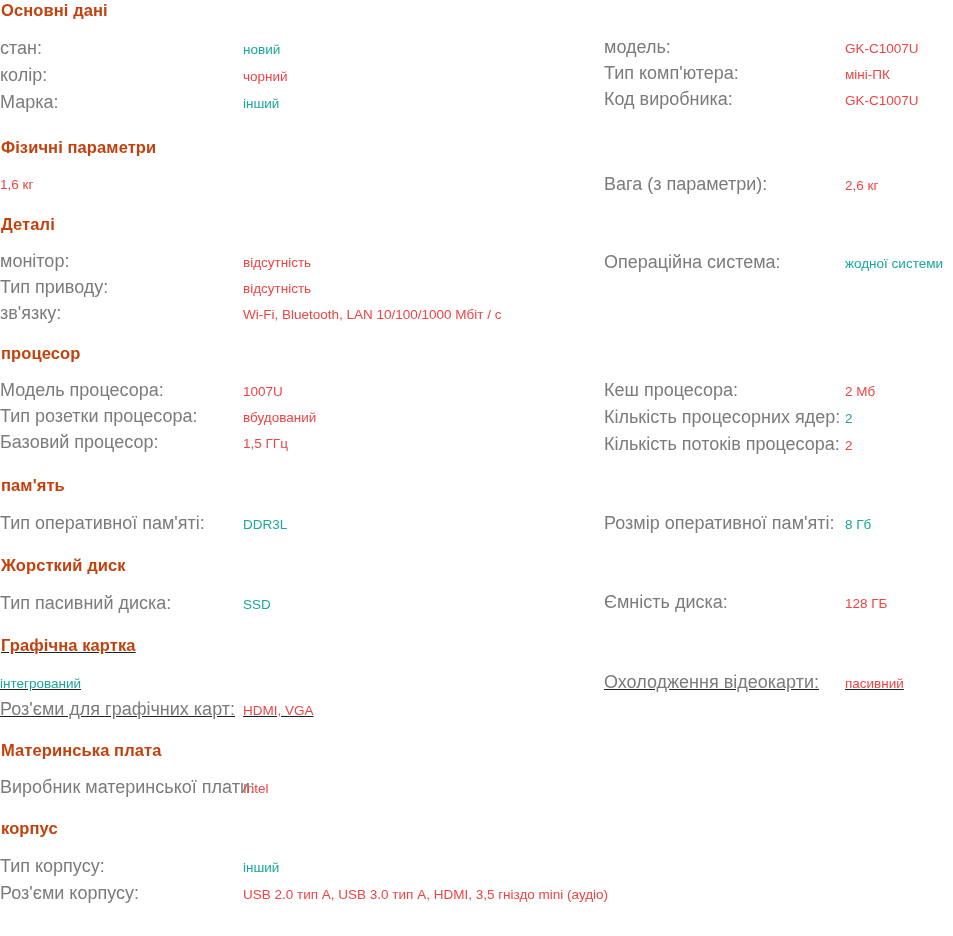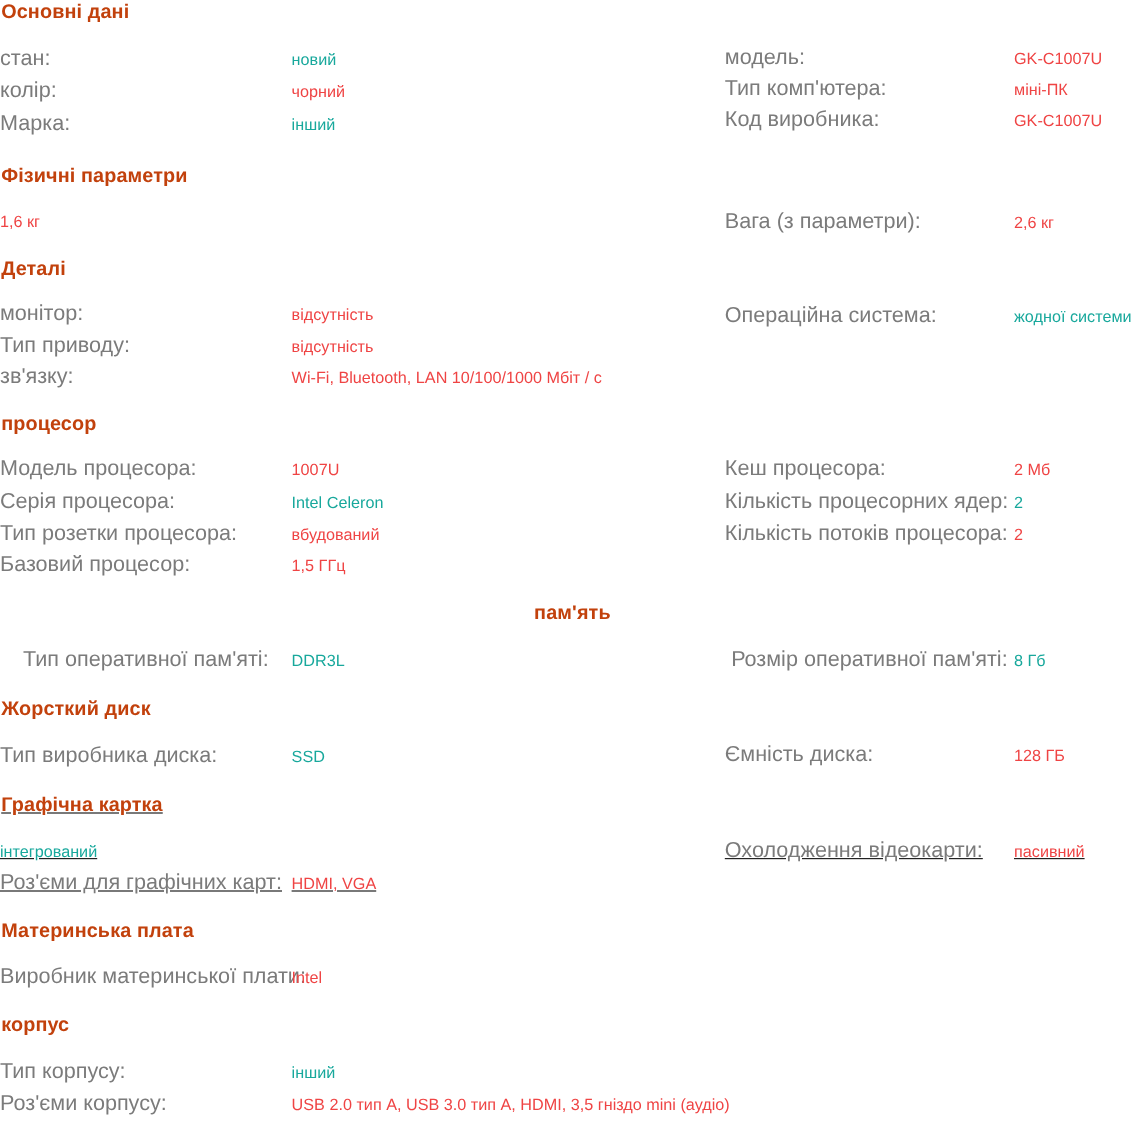--- a/index.html
+++ b/index.html
@@ -179,10 +179,6 @@
             <span class="lbl">Модель процесора:</span>
             <span class="val">1007U</span>
           </div>
-          <div class="row link-row">
-            <span class="lbl">Серія процесора:</span>
-            <span class="val link">Intel Celeron</span>
-          </div>
           <div class="row">
             <span class="lbl">Тип розетки процесора:</span>
             <span class="val">вбудований</span>

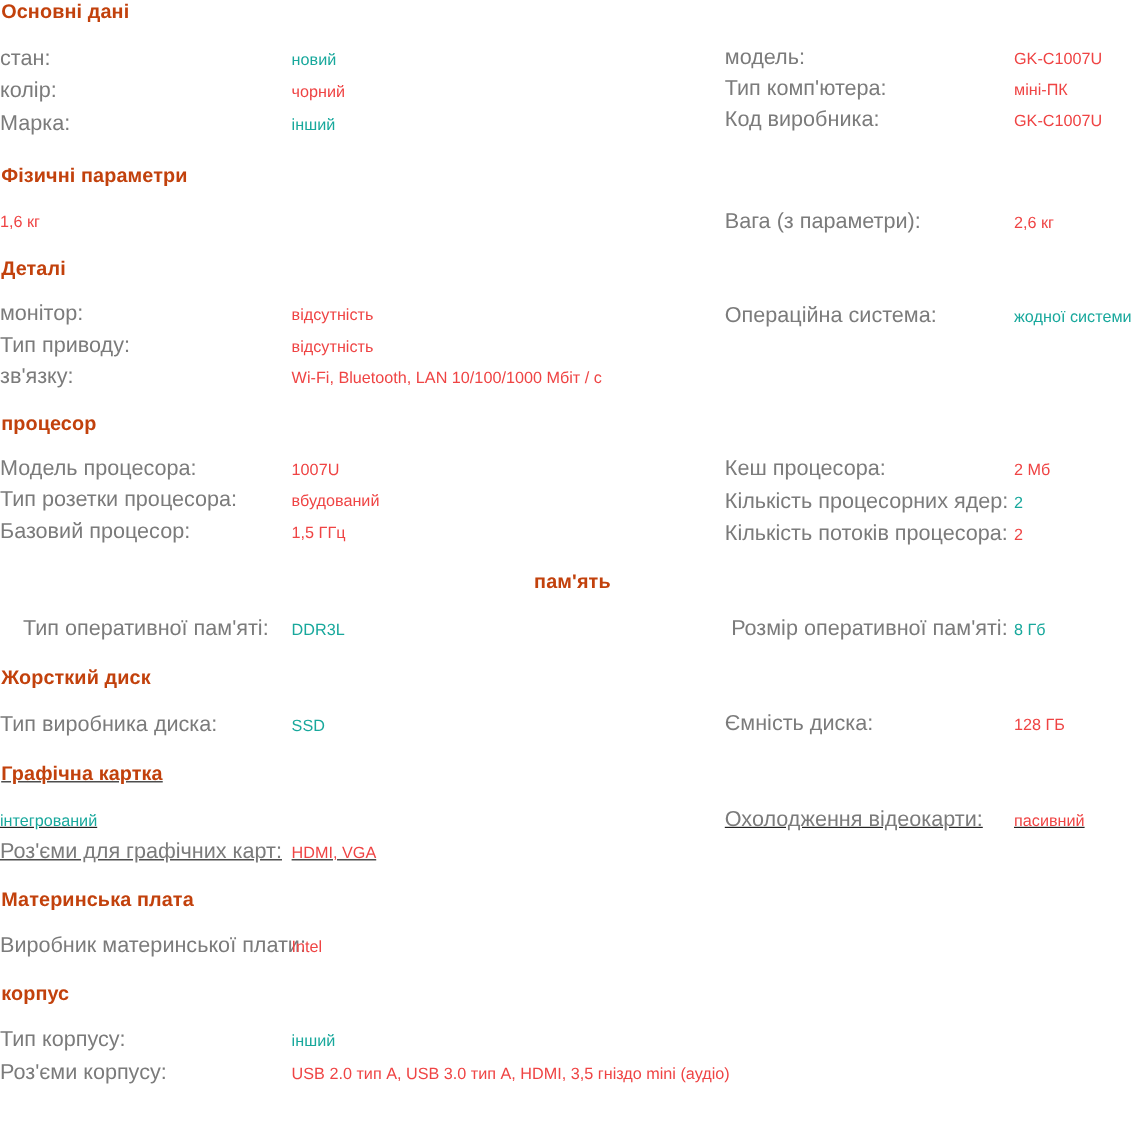--- a/index.html
+++ b/index.html
@@ -42,7 +42,7 @@
   .sec-phys   { padding-top: 20px; }
   .sec-det    { padding-top: 16px; }
   .sec-cpu    { padding-top: 16px; }
-  .sec-mem    { padding-top: 17px; text-align: center; }
+  .sec-mem    { padding-top: 17px; }
   .sec-hdd    { padding-top: 17px; }
   .sec-gpu    { padding-top: 17px; text-decoration: underline; }
   .sec-mb     { padding-top: 17px; }

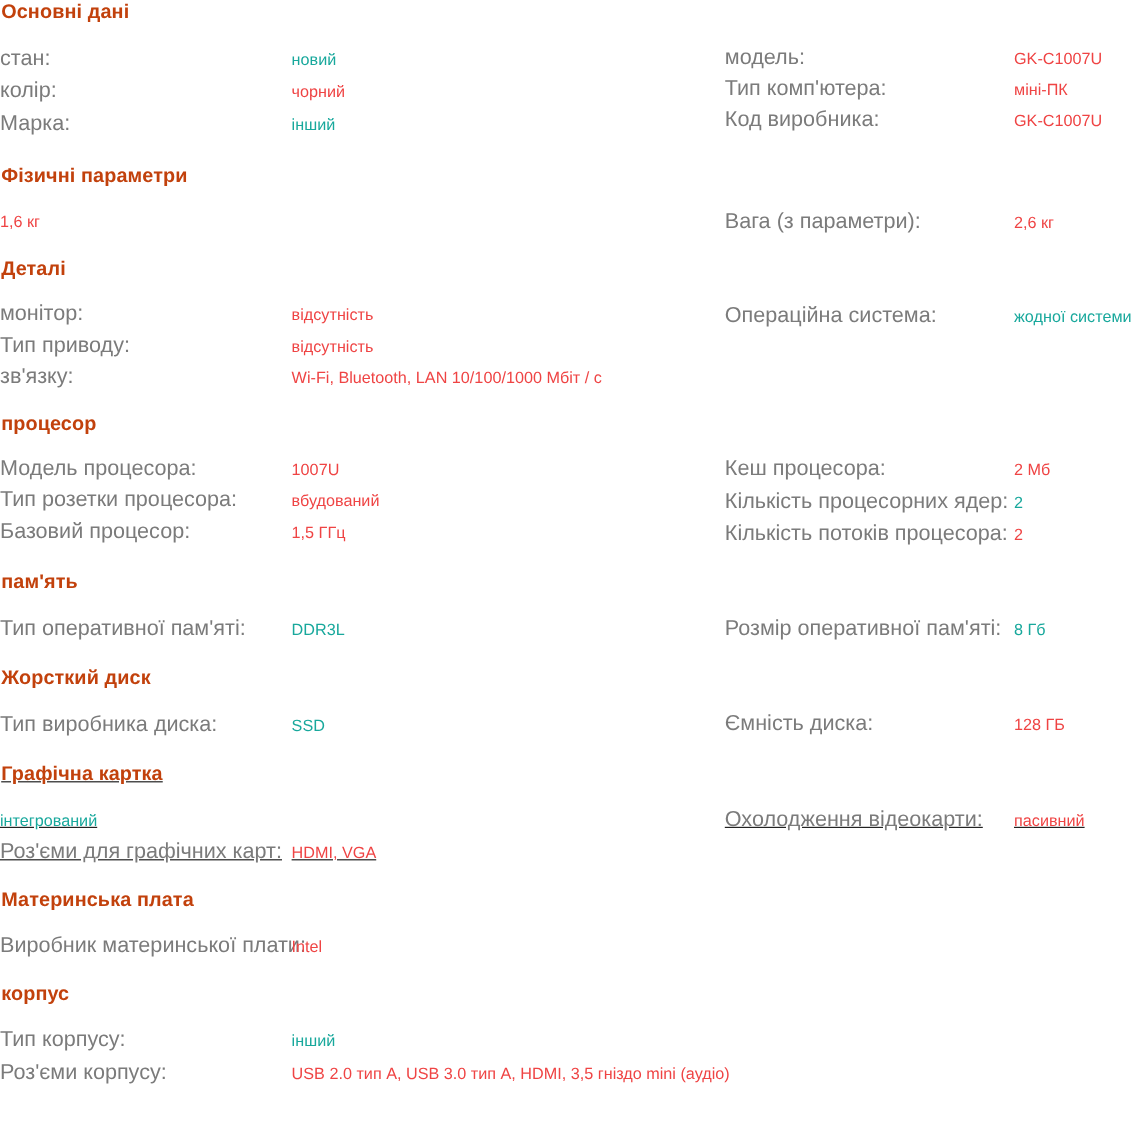--- a/index.html
+++ b/index.html
@@ -226,7 +226,7 @@
       <div class="rows-wrap">
         <div class="col col-left">
           <div class="row link-row">
-            <span class="lbl">Тип виробника диска:</span>
+            <span class="lbl">Тип пасивний диска:</span>
             <span class="val link">SSD</span>
           </div>
         </div>

